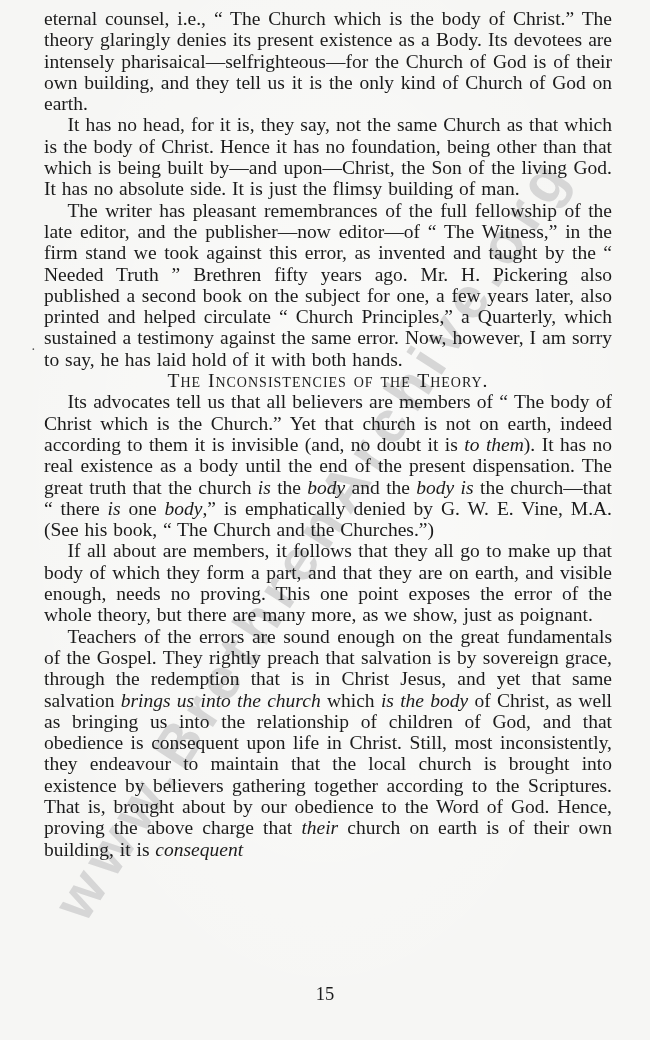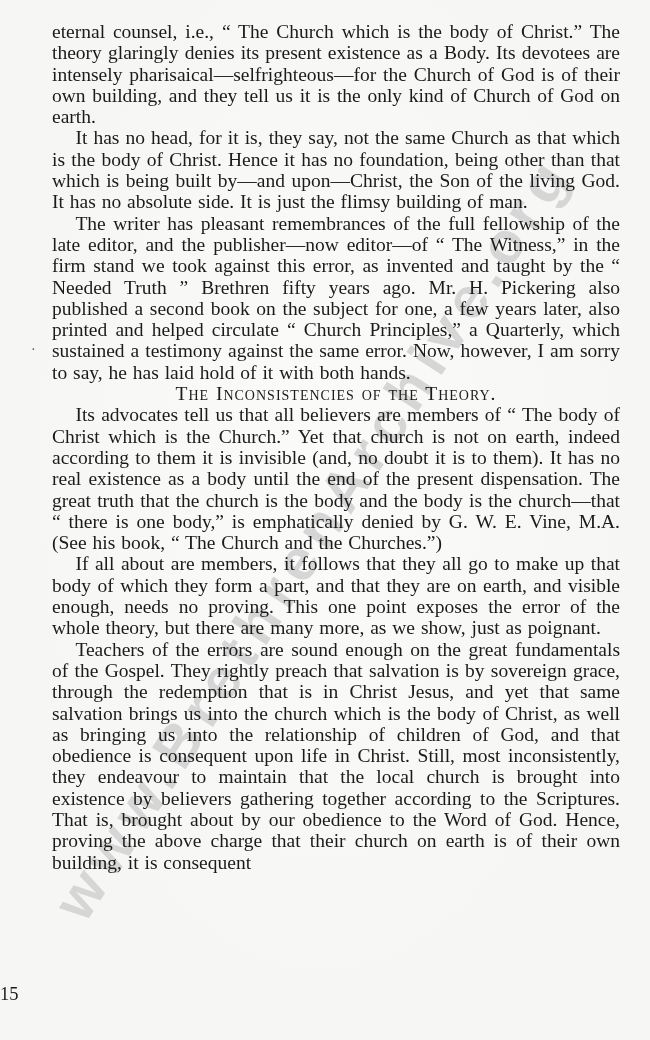--- a/index.html
+++ b/index.html
@@ -42,14 +42,13 @@
   .text-block {
     position: absolute;
     left: 44px;
-    top: 21px;
+    top: 8px;
     width: 568px;
     z-index: 1;
     font-size: 19.5px;
     line-height: 21.3px;
     text-align: justify;
     word-spacing: 1px;
-    margin-left: 8px;
   }
   .text-block p {
     margin: 0;

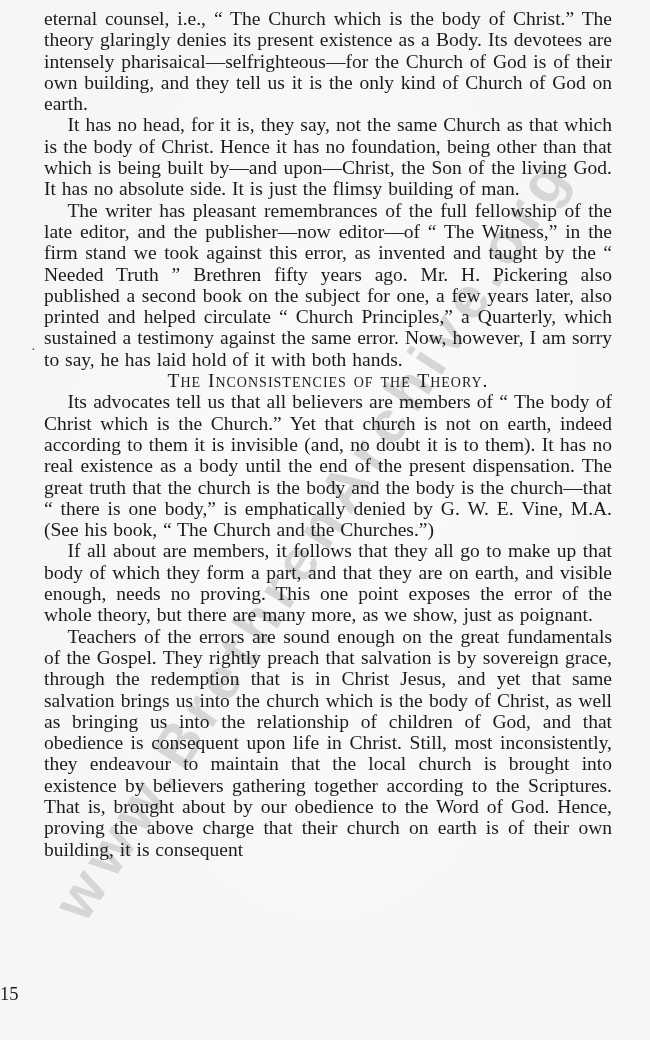--- a/index.html
+++ b/index.html
@@ -68,6 +68,7 @@
     line-height: 21.3px;
   }
   .it {
+    font-style: italic;
   }
   .page-number {
     position: absolute;

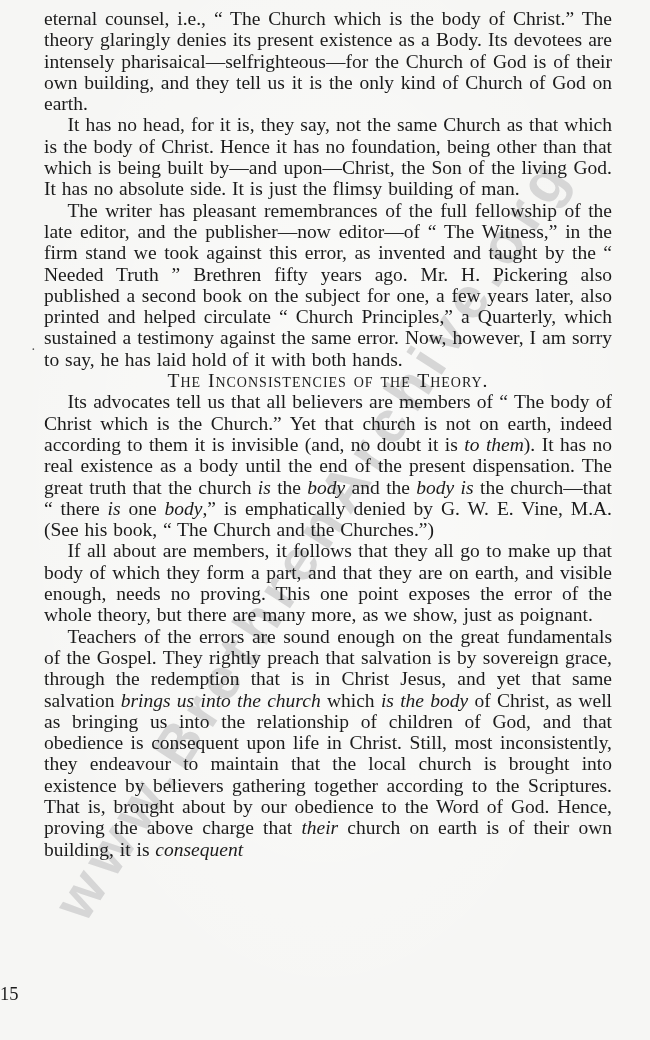--- a/index.html
+++ b/index.html
@@ -75,6 +75,7 @@
     top: 984px;
     left: 0;
     width: 100%;
+    text-align: center;
     font-size: 18.5px;
     z-index: 1;
   }

